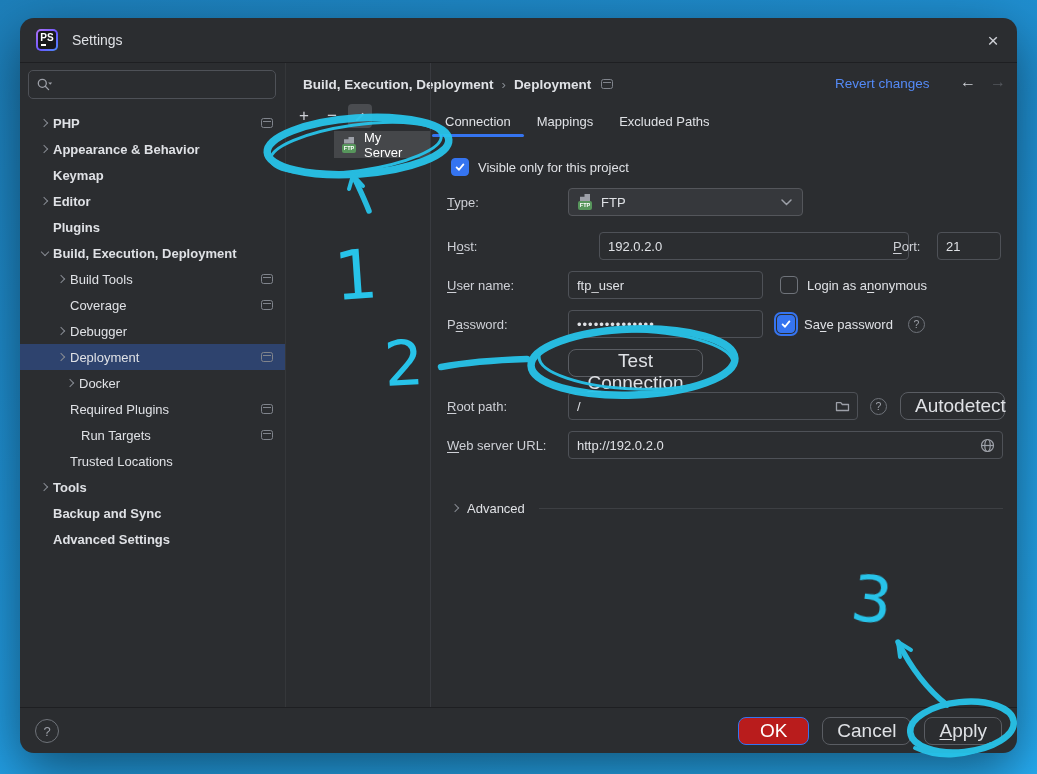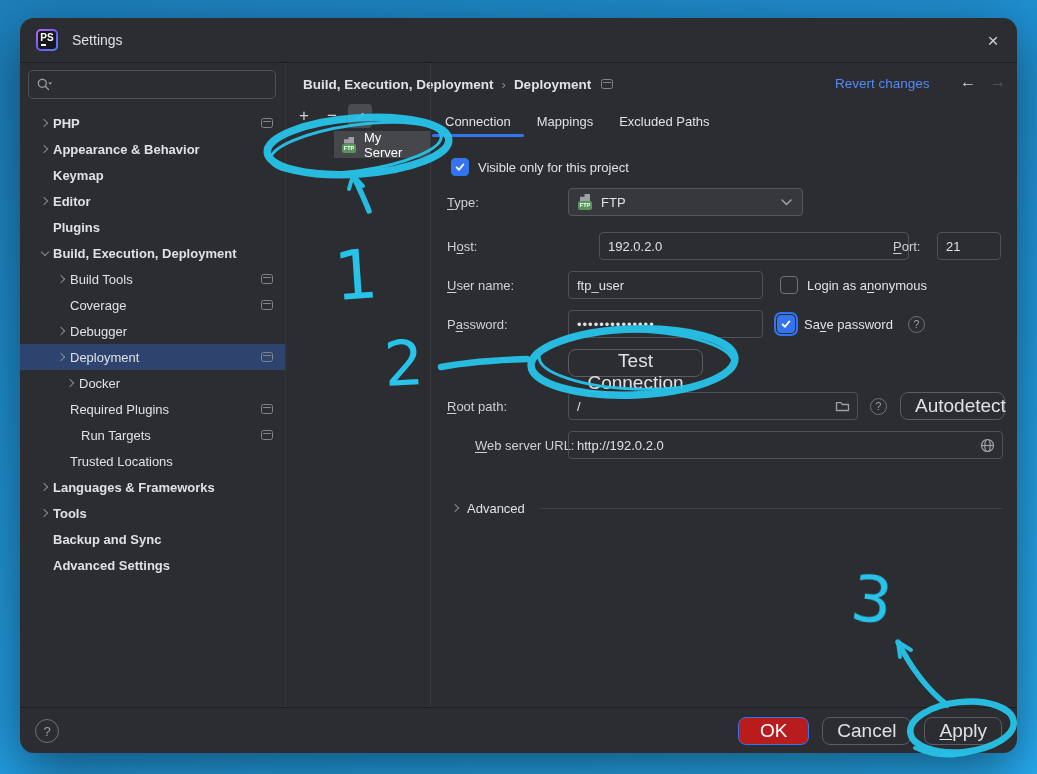--- a/index.html
+++ b/index.html
@@ -311,7 +311,7 @@
       <button class="btn" style="margin-left:13px; width:105px;">Autodetect</button>
     </div>
 
-    <div class="frow" style="left:16px; top:368px; height:28px;margin-left:28px;">
+    <div class="frow" style="left:16px; top:368px; height:28px;">
         <span class="flabel"><u>W</u>eb server URL:</span>
       </div>
     <div style="position:absolute; left:137px; top:368px; width:435px;">

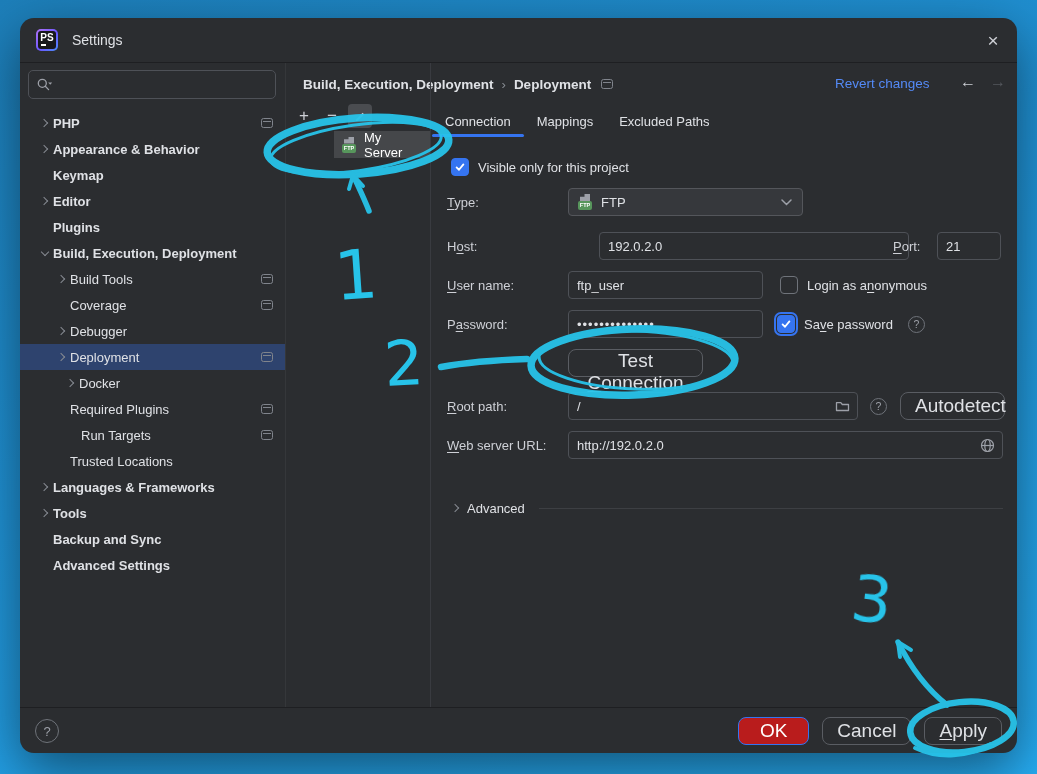--- a/index.html
+++ b/index.html
@@ -182,10 +182,6 @@
       </div>
       <div class="tree-row" style="padding-left: 16px;">
         <span class="chev right"></span>
-        <span class="tree-label top">Languages &amp; Frameworks</span>
-      </div>
-      <div class="tree-row" style="padding-left: 16px;">
-        <span class="chev right"></span>
         <span class="tree-label top">Tools</span>
       </div>
       <div class="tree-row" style="padding-left: 16px;">

